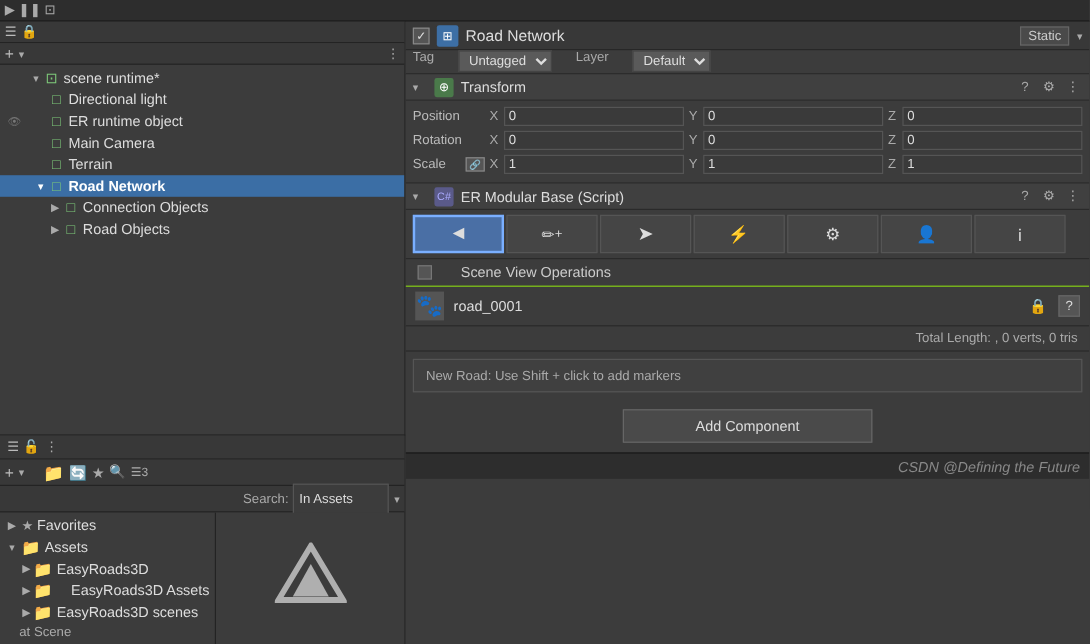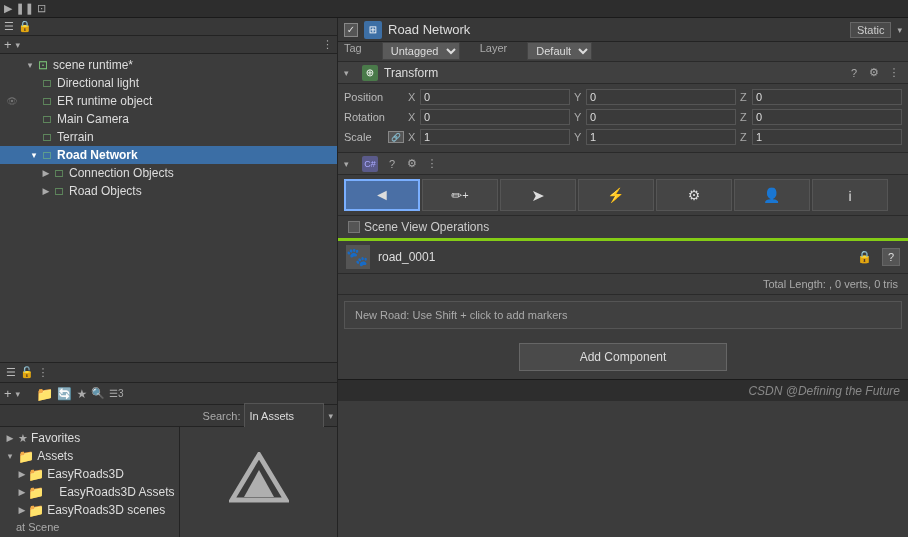--- a/index.html
+++ b/index.html
@@ -759,6 +759,7 @@
     <div class="section-header">
       <span class="section-arrow">▾</span>
       <div style="width:16px;height:16px;background:#5a5a8a;border-radius:2px;display:flex;align-items:center;justify-content:center;font-size:9px;color:#aaf">C#</div>
+      <span class="section-title">ER Modular Base (Script)</span>
       <div class="section-actions">
         <span class="section-btn">?</span>
         <span class="section-btn">⚙</span>

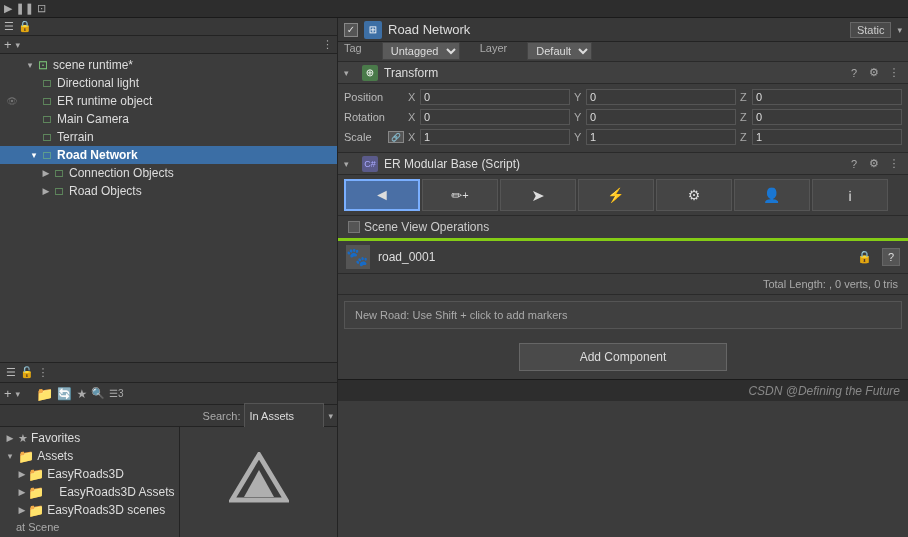--- a/index.html
+++ b/index.html
@@ -373,8 +373,8 @@
       display: flex;
       align-items: center;
       padding: 4px 10px;
-      border-bottom: 3px solid #84cc16;
-      gap: 4px;
+      border-bottom: 1px solid #84cc16;
+      gap: 24px;
     }
 
     .scene-view-checkbox {

